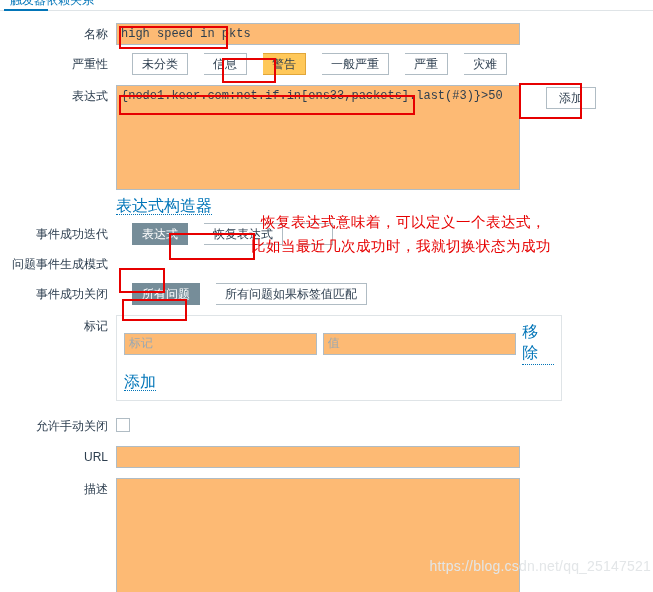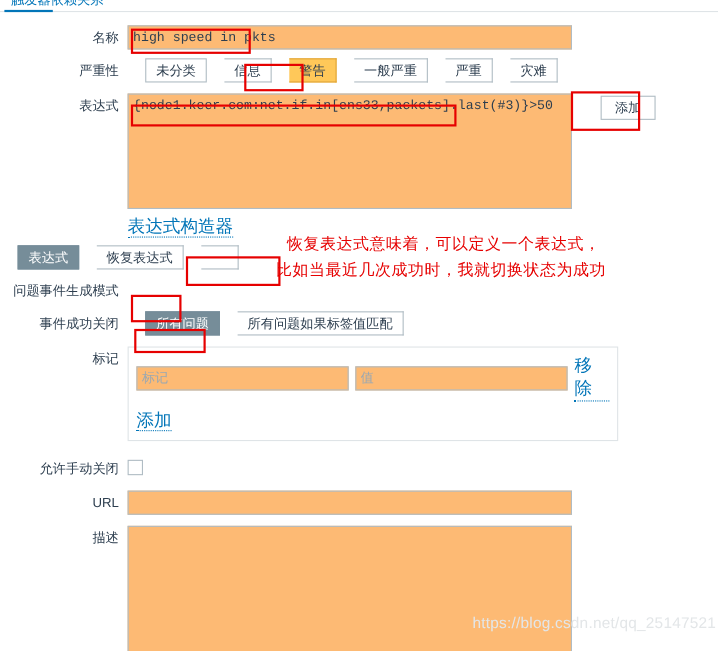--- a/index.html
+++ b/index.html
@@ -237,6 +237,7 @@
   </div>
 
   <div class="row" style="margin-top:6px;">
+    <div class="lbl">事件成功迭代</div>
     <div class="fld">
       <div class="btngroup">
         <button class="seg sel-gray">表达式</button>

